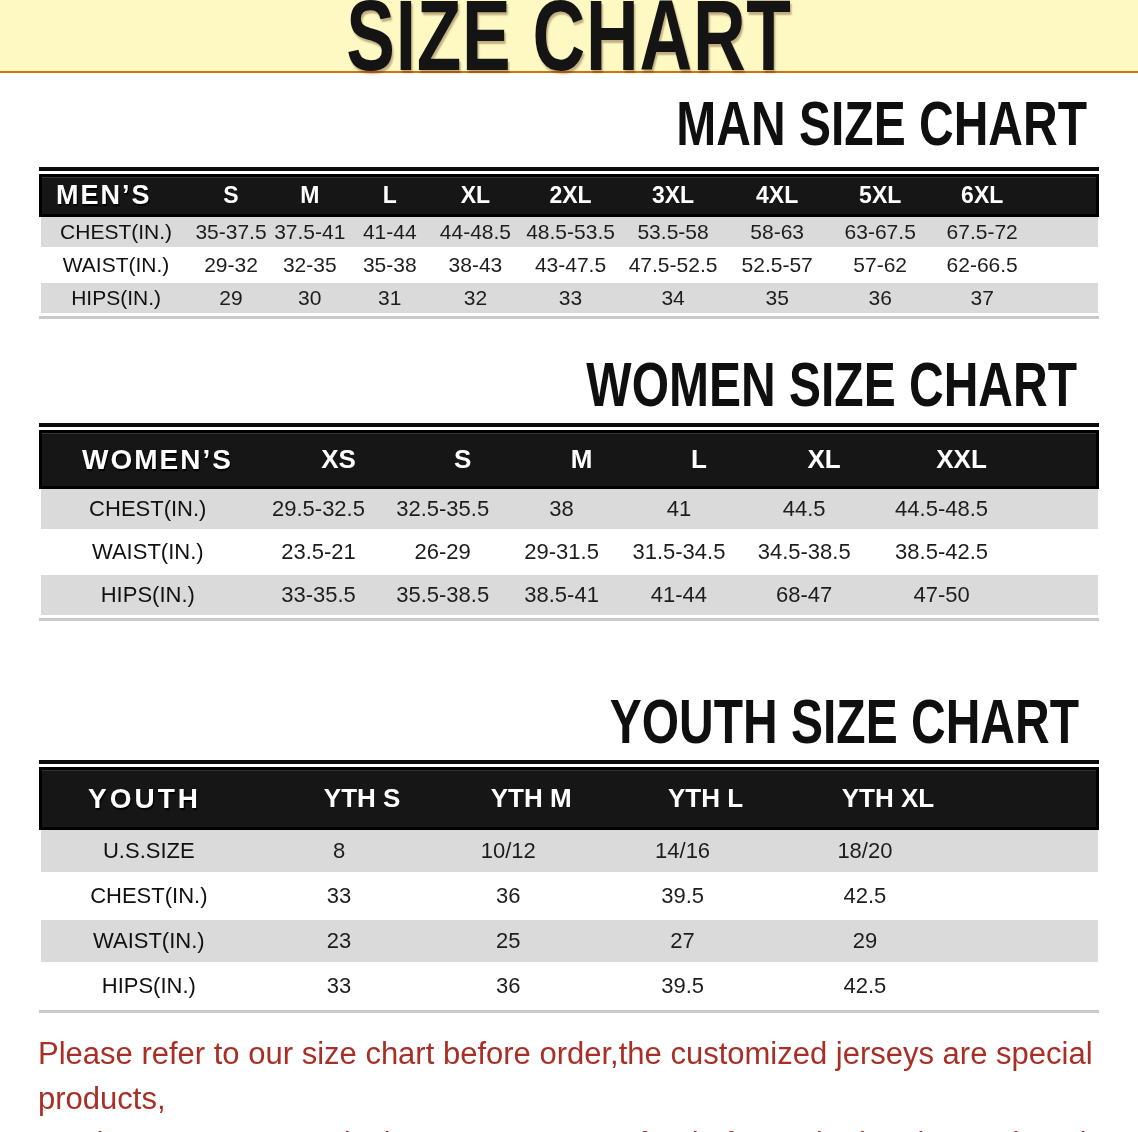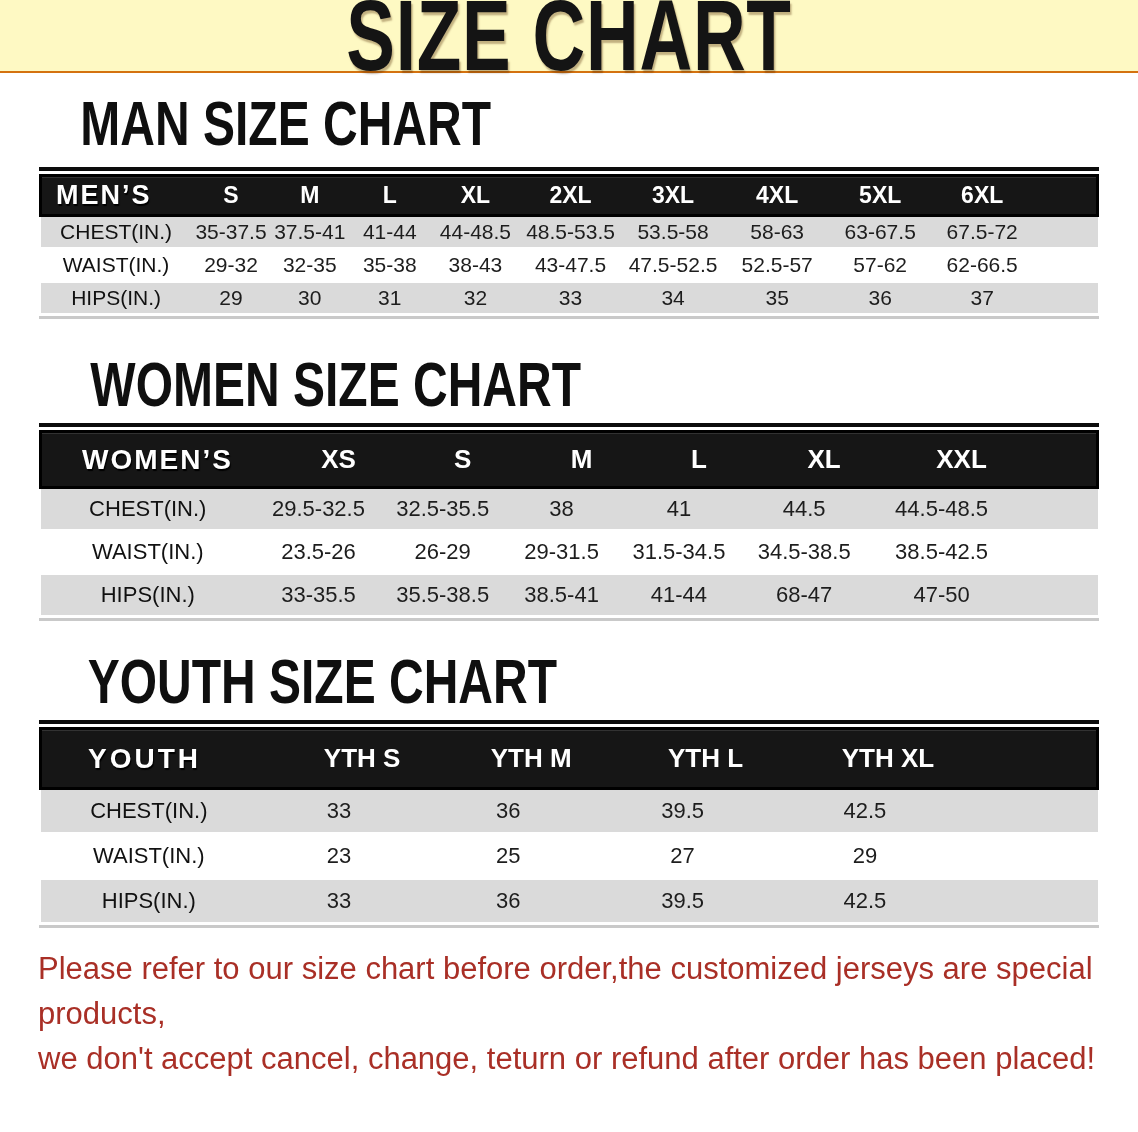--- a/index.html
+++ b/index.html
@@ -22,7 +22,7 @@
   }
 
   
-  .section-title { text-align:left;padding-left:29px; }
+  .section-title { text-align:right;padding-left:29px; }
   .section-title .cond {
     display:inline-block;
     font-size:60px; font-weight:700; color:#0f0f0f;

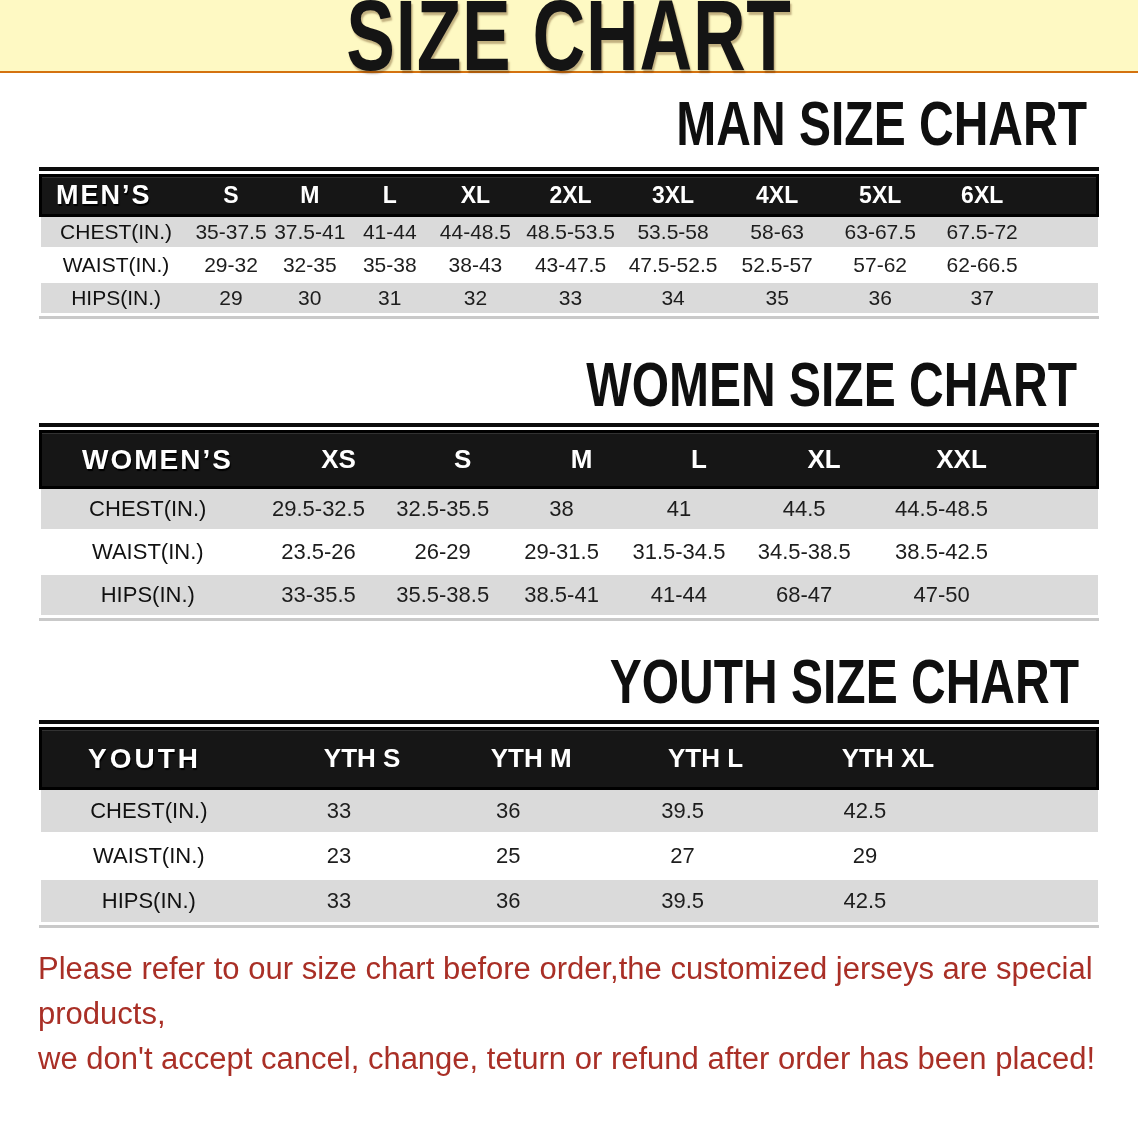--- a/index.html
+++ b/index.html
@@ -205,7 +205,7 @@
       </tr>
       <tr>
         <td class="rlab">WAIST(IN.)</td>
-        <td>23.5-26</td>
+        <td>23.5-21</td>
         <td>26-29</td>
         <td>29-31.5</td>
         <td>31.5-34.5</td>

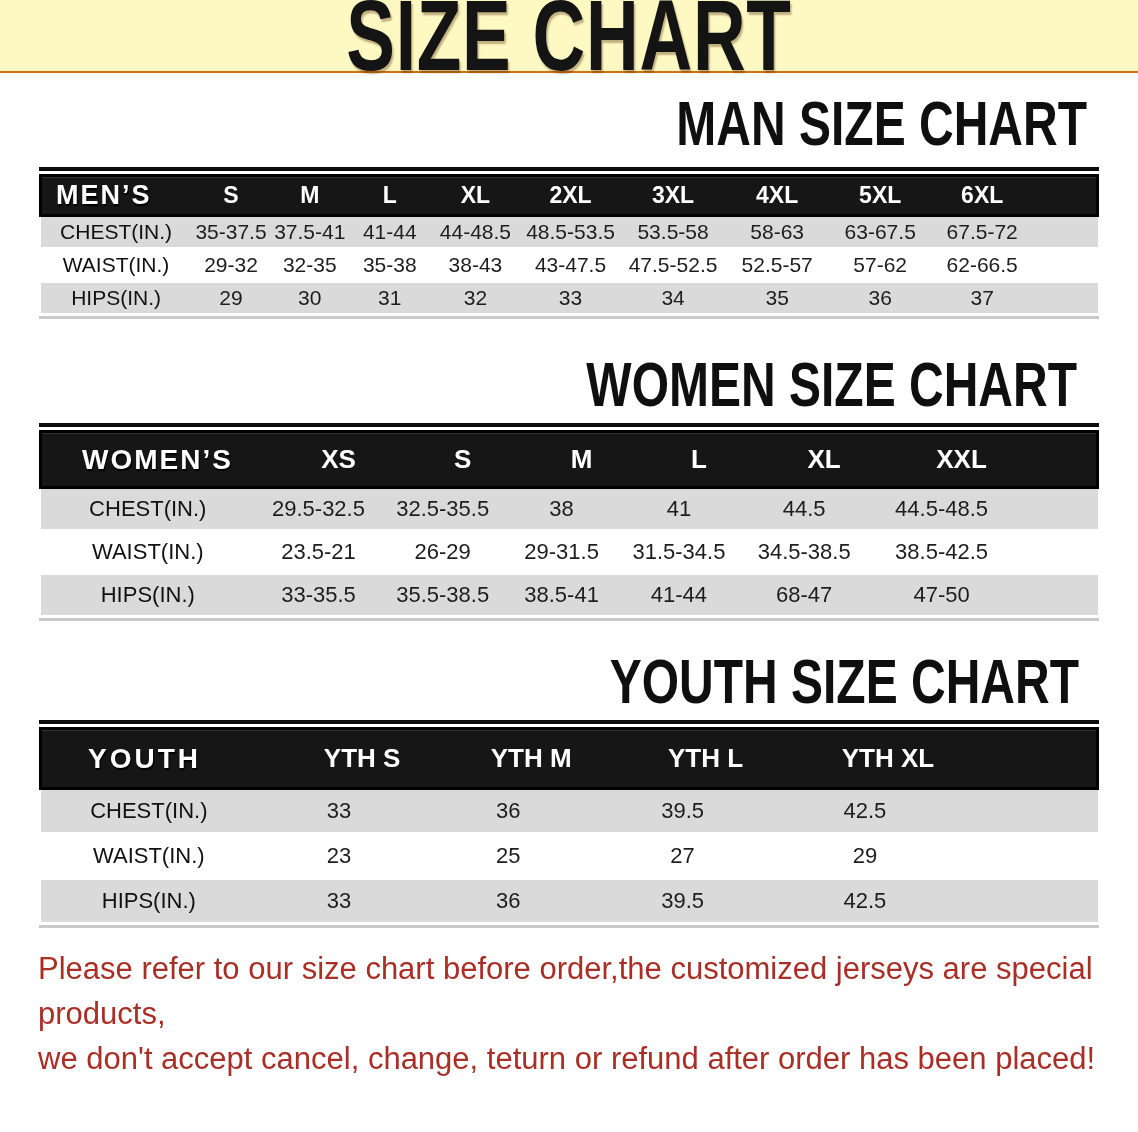--- a/index.html
+++ b/index.html
@@ -31,7 +31,7 @@
   }
   .st-man   { margin-top:22px; }
   .st-women { margin-top:37px; }
-  .st-youth { margin-top:32px; }
+  .st-youth { margin-top:72px; }
 
   
   .table-wrap { width:1060px; margin:14px auto 0 auto; }

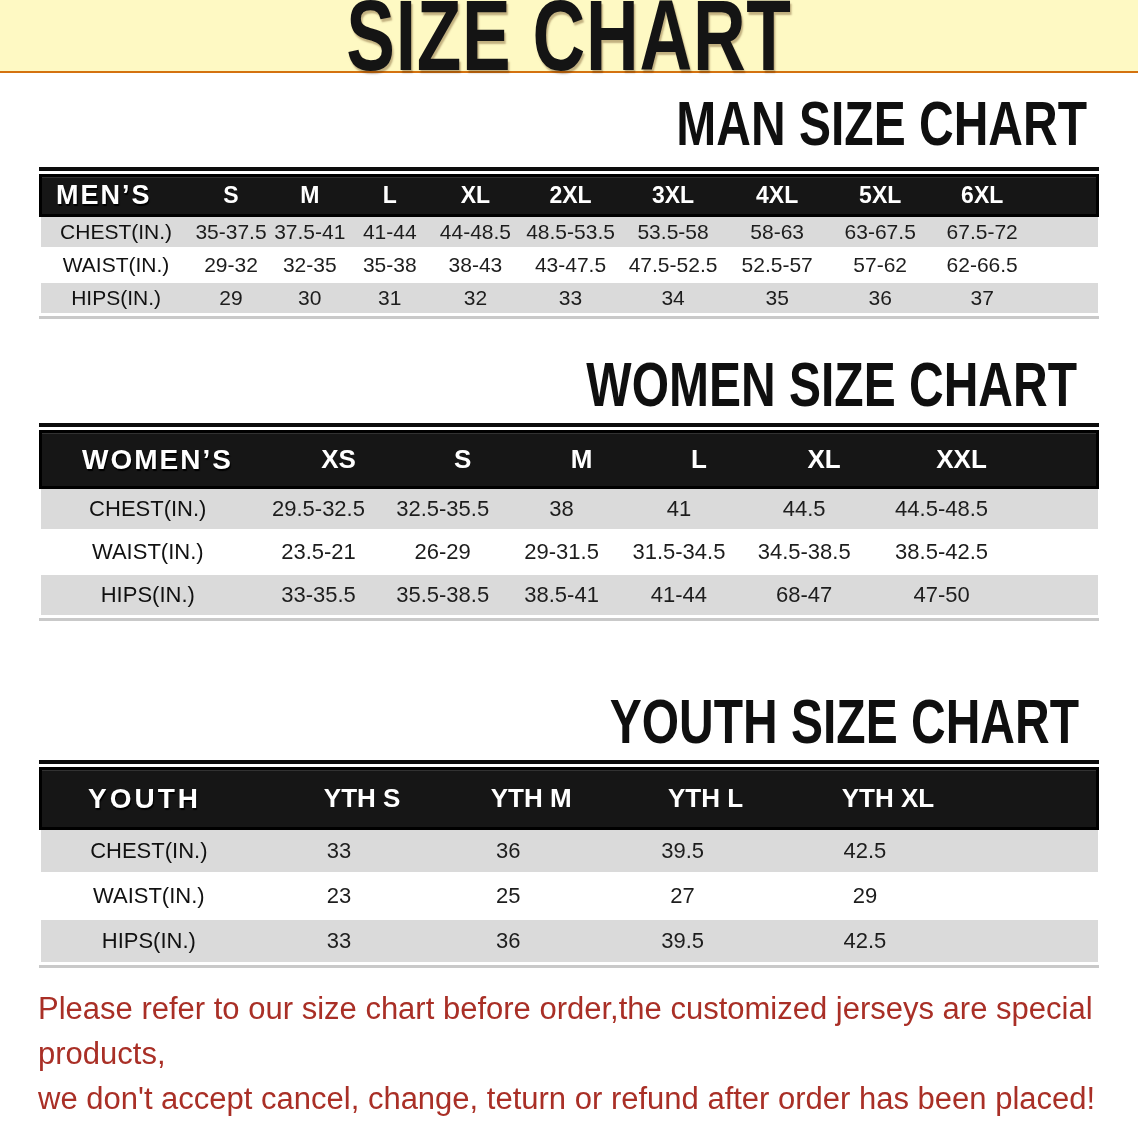--- a/index.html
+++ b/index.html
@@ -255,6 +255,14 @@
     </thead>
     <tbody>
       <tr>
+        <td class="rlab">U.S.SIZE</td>
+        <td>8</td>
+        <td>10/12</td>
+        <td>14/16</td>
+        <td>18/20</td>
+        <td></td>
+      </tr>
+      <tr>
         <td class="rlab">CHEST(IN.)</td>
         <td>33</td>
         <td>36</td>

